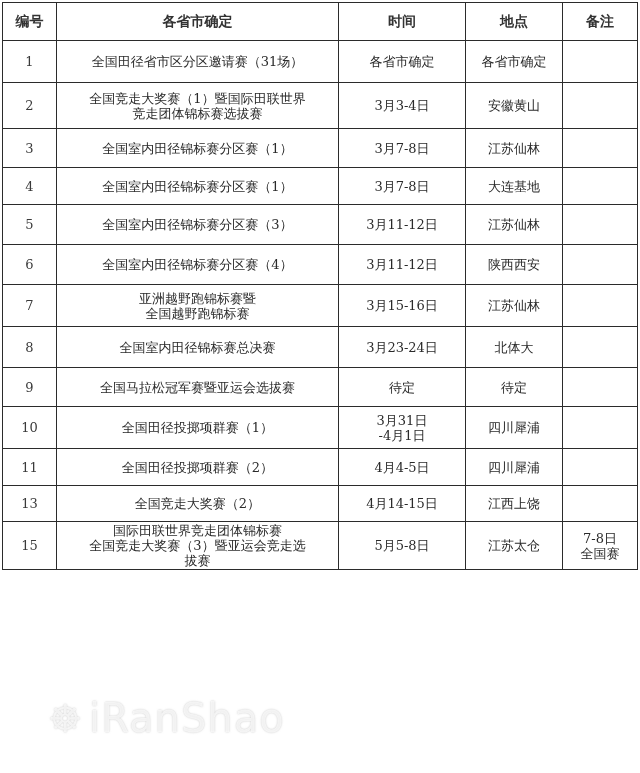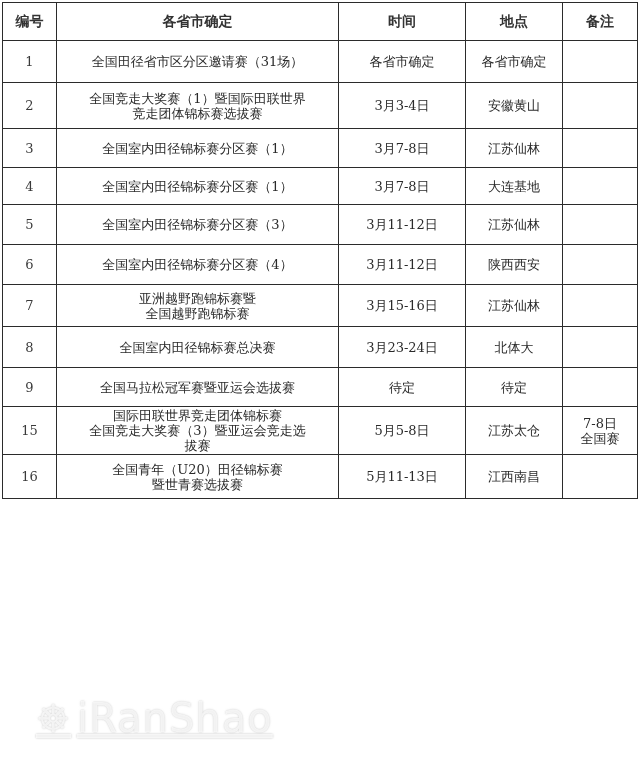--- a/index.html
+++ b/index.html
@@ -103,6 +103,14 @@
       <td>待定</td>
       <td class="multi"></td>
     </tr>
+    <tr style="height:42px">
+      <td class="num">10</td>
+      <td class="multi">全国田径投掷项群赛（1）</td>
+      <td class="multi">3月31日
+-4月1日</td>
+      <td>四川犀浦</td>
+      <td class="multi"></td>
+    </tr>
     <tr style="height:48px">
       <td class="num">15</td>
       <td class="multi">国际田联世界竞走团体锦标赛

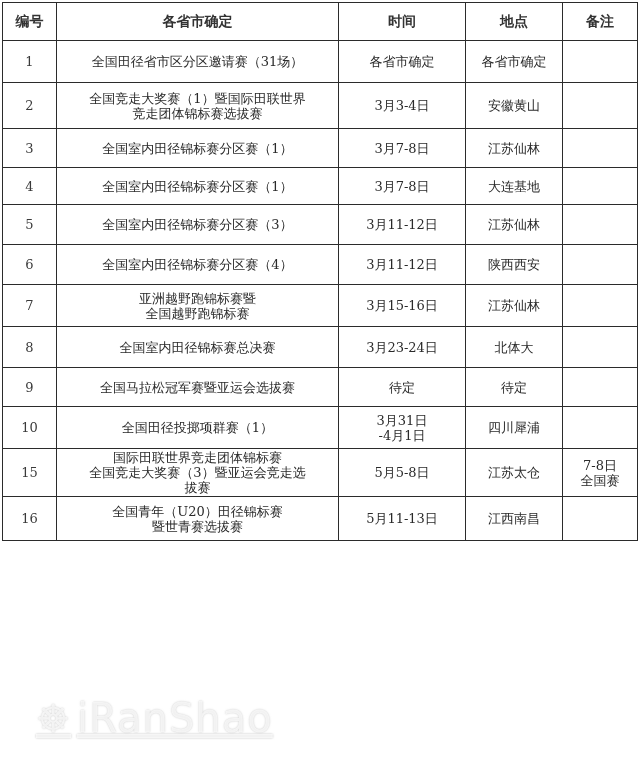--- a/index.html
+++ b/index.html
@@ -111,6 +111,13 @@
       <td>四川犀浦</td>
       <td class="multi"></td>
     </tr>
+    <tr style="height:37px">
+      <td class="num">11</td>
+      <td class="multi">全国田径投掷项群赛（2）</td>
+      <td class="multi">4月4-5日</td>
+      <td>四川犀浦</td>
+      <td class="multi"></td>
+    </tr>
     <tr style="height:48px">
       <td class="num">15</td>
       <td class="multi">国际田联世界竞走团体锦标赛

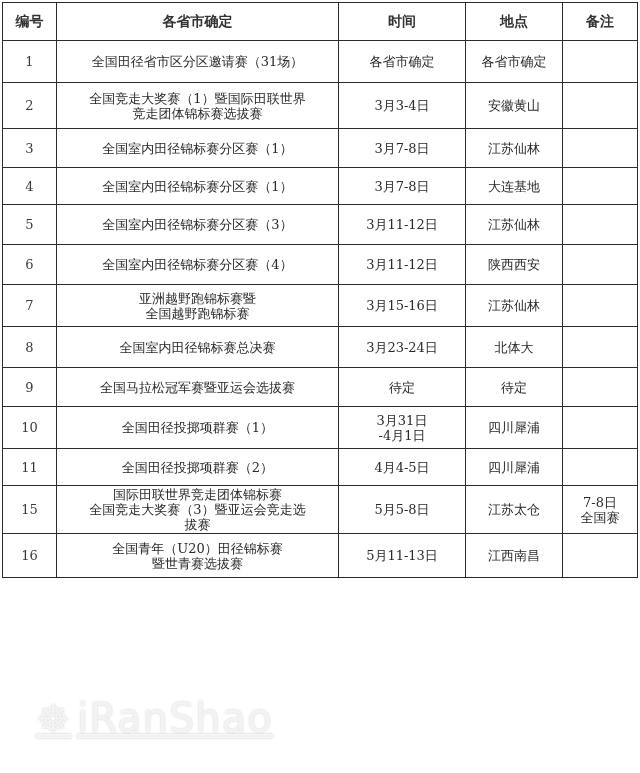--- a/index.html
+++ b/index.html
@@ -118,6 +118,13 @@
       <td>四川犀浦</td>
       <td class="multi"></td>
     </tr>
+    <tr style="height:36px">
+      <td class="num">13</td>
+      <td class="multi">全国竞走大奖赛（2）</td>
+      <td class="multi">4月14-15日</td>
+      <td>江西上饶</td>
+      <td class="multi"></td>
+    </tr>
     <tr style="height:48px">
       <td class="num">15</td>
       <td class="multi">国际田联世界竞走团体锦标赛

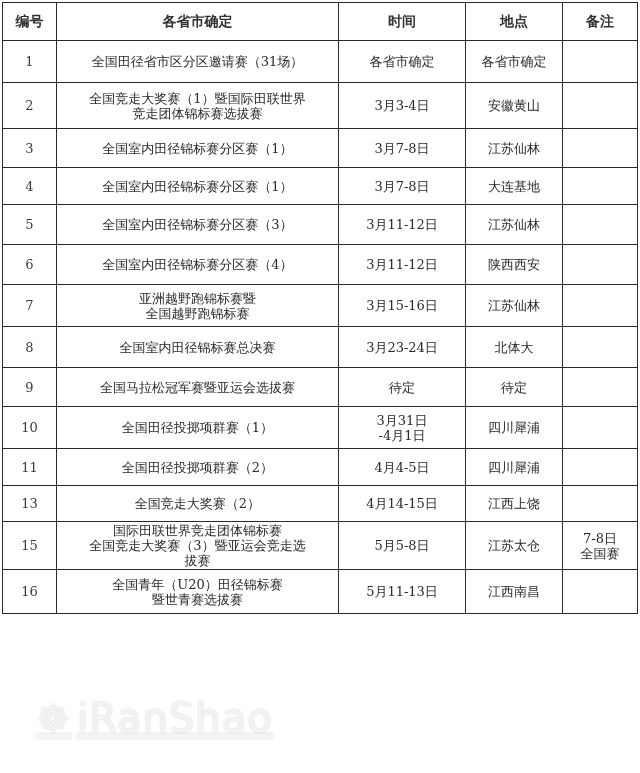--- a/index.html
+++ b/index.html
@@ -135,14 +135,6 @@
       <td class="multi">7-8日
 全国赛</td>
     </tr>
-    <tr style="height:44px">
-      <td class="num">16</td>
-      <td class="multi">全国青年（U20）田径锦标赛
-暨世青赛选拔赛</td>
-      <td class="multi">5月11-13日</td>
-      <td>江西南昌</td>
-      <td class="multi"></td>
-    </tr>
   </tbody>
 </table>
 

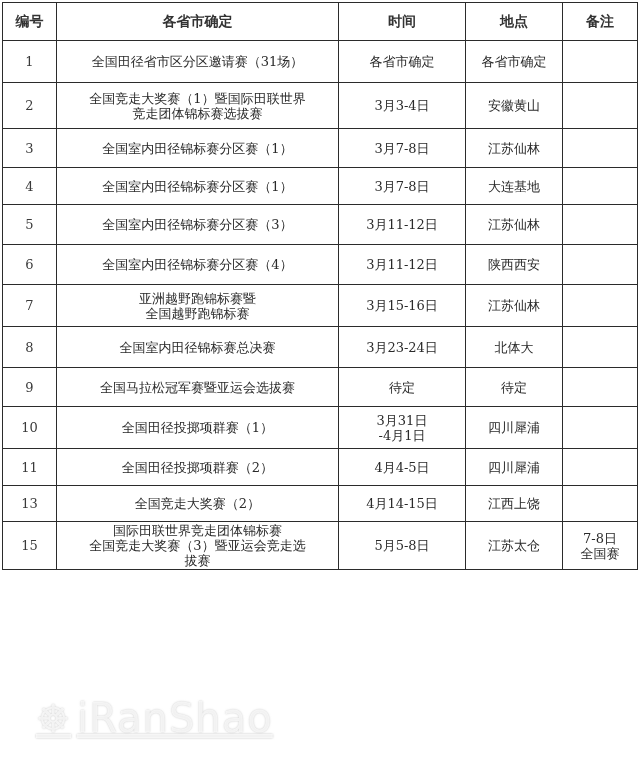--- a/index.html
+++ b/index.html
@@ -14,7 +14,7 @@
   .c-note { width: 75px; }
   .num { font-family: "DejaVu Serif", serif; font-size: 14px; color: #3a3a3a; }
   .multi { white-space: pre-line; }
-  .watermark { position: absolute; left: 36px; top: 695px; font-family: "DejaVu Sans", sans-serif; font-size: 40px; color: rgba(255,255,255,0.75); letter-spacing: 1px; text-shadow: 0 0 2px rgba(160,160,160,0.6); pointer-events: none; text-decoration: underline; }
+  .watermark { position: absolute; left: 48px; top: 695px; font-family: "DejaVu Sans", sans-serif; font-size: 40px; color: rgba(255,255,255,0.75); letter-spacing: 1px; text-shadow: 0 0 2px rgba(160,160,160,0.6); pointer-events: none; }
   .watermark .logo { font-size: 38px; margin-right: 6px; }
 </style>
 </head>

